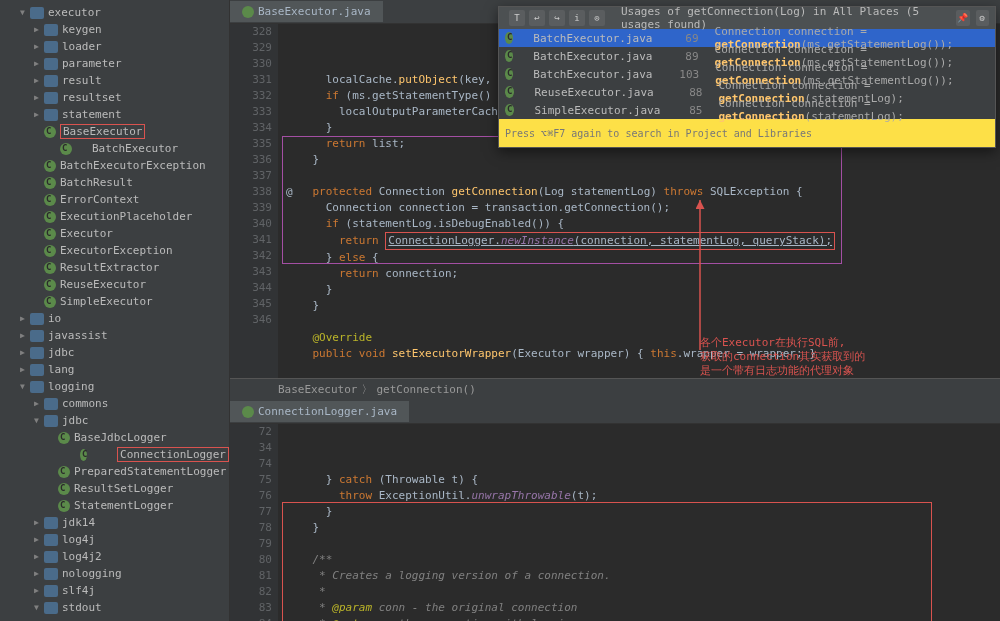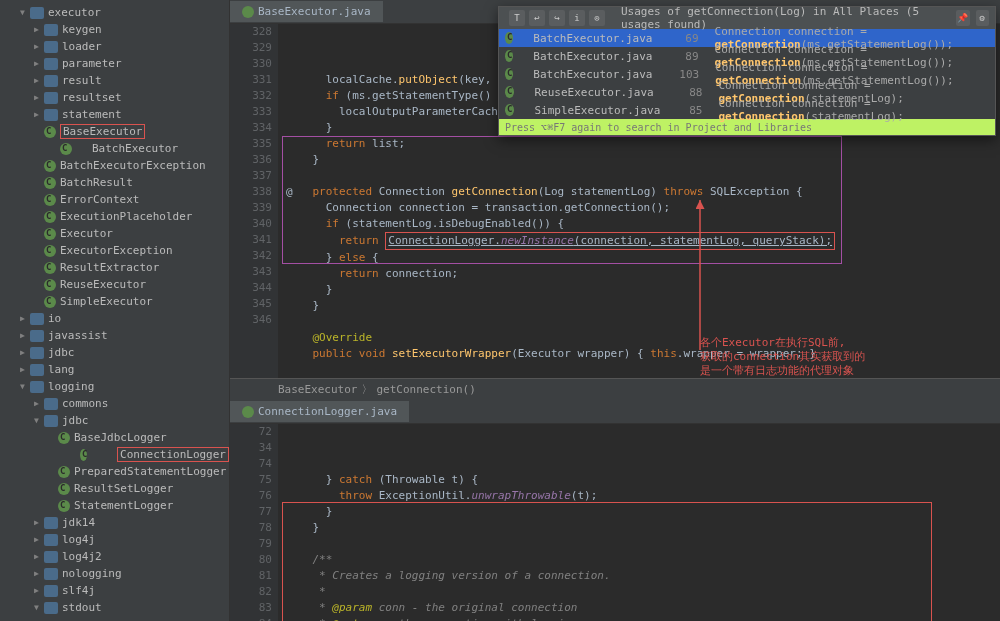--- a/index.html
+++ b/index.html
@@ -39,7 +39,7 @@
 .popup-row .ln { color:#888; width:28px; text-align:right; }
 .popup-row .snippet { color:#aaa; }
 .popup-row .hi { color:#ffc66d; font-weight:bold; }
-.popup-foot { height:16px; background:#bef264; color:#777; font-size:10px; padding-left:6px; display:flex; align-items:center; }
+.popup-foot { height:28px; background:#fde047; color:#777; font-size:10px; padding-left:6px; display:flex; align-items:center; }
 .red-box { border:1.5px solid #d9534f;text-decoration:underline; }
 .purple-box { border:1.5px solid #a44fa4; }
 .overlay-box { position:absolute; pointer-events:none; }

